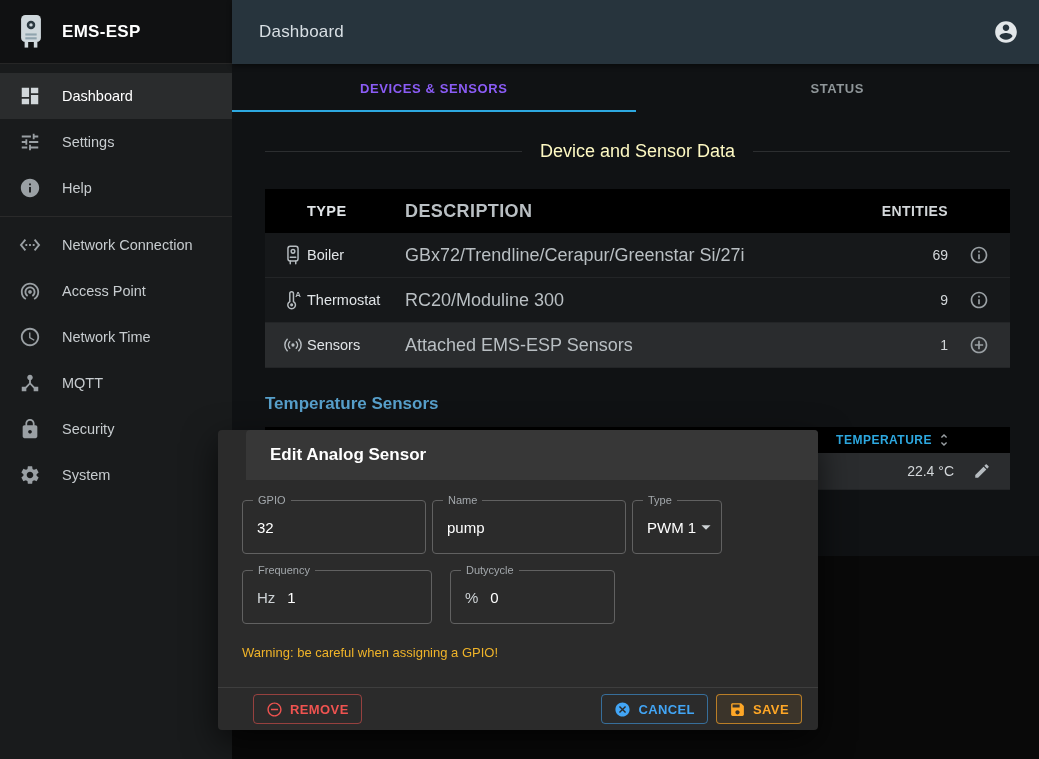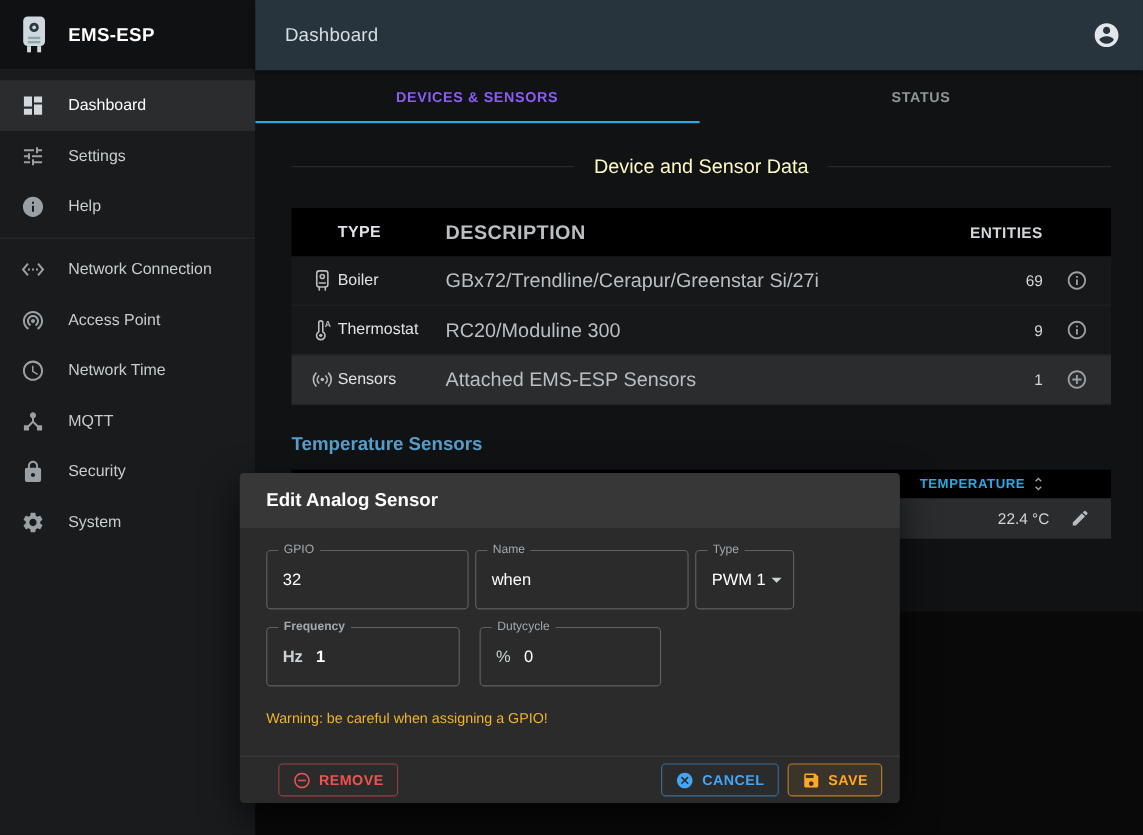--- a/index.html
+++ b/index.html
@@ -65,7 +65,7 @@
 
   
   .dialog { position:absolute; left:218px; top:430px; width:600px; height:300px; background:#2b2b2b; border-radius:4px; box-shadow:0 12px 34px rgba(0,0,0,.65); z-index:10; }
-  .dialog-title { height:50px; background:#373737; border-radius:4px 4px 0 0; display:flex; align-items:center; padding:0 24px; font-size:17px; font-weight:bold; color:#fff; }
+  .dialog-title { height:50px; background:#373737; border-radius:4px 4px 0 0; display:flex; align-items:center; padding:0 24px; font-size:17px; font-weight:bold; color:#fff;margin-left:28px; }
   .dialog-body { padding:20px 24px 0 24px; }
   .frow { display:flex; gap:6px; }
   .frow2 { display:flex; gap:18px; margin-top:16px; }

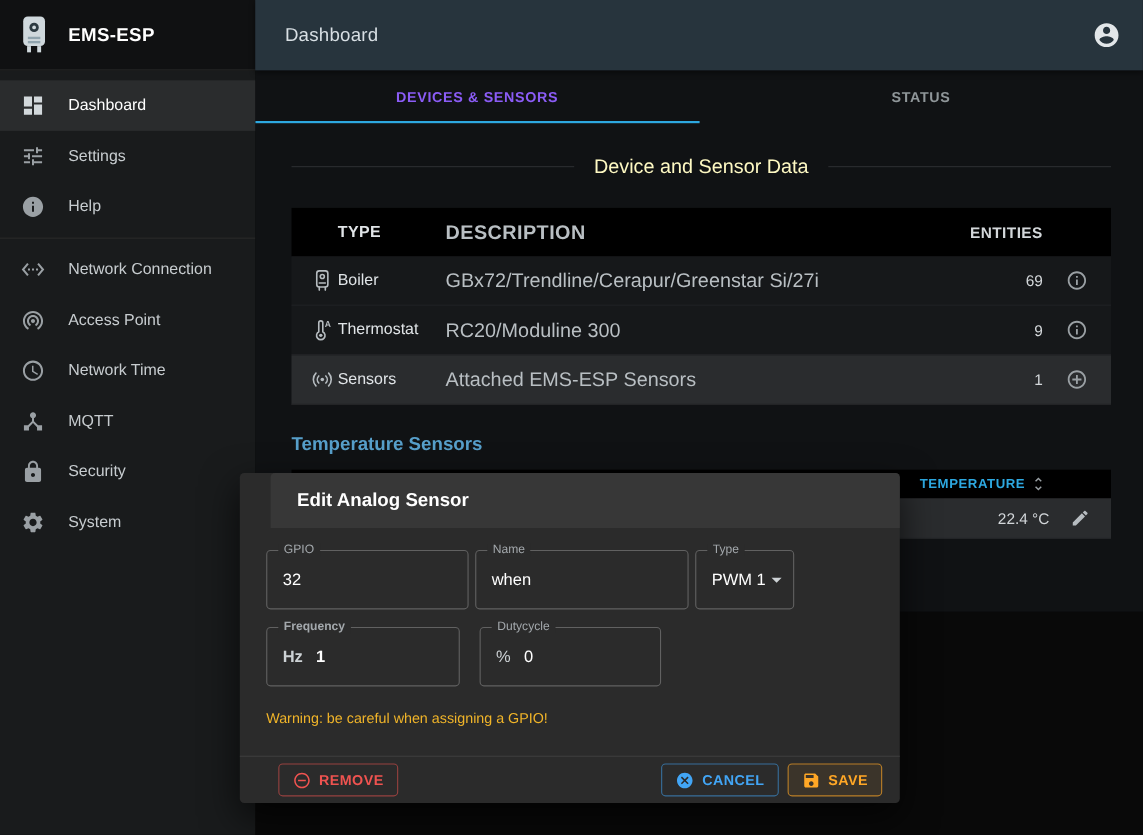--- a/index.html
+++ b/index.html
@@ -298,7 +298,7 @@
       </div>
       <div class="field f-name">
         <span class="flabel">Name</span>
-        <span class="fvalue">when</span>
+        <span class="fvalue">pump</span>
       </div>
       <div class="field f-type">
         <span class="flabel">Type</span>

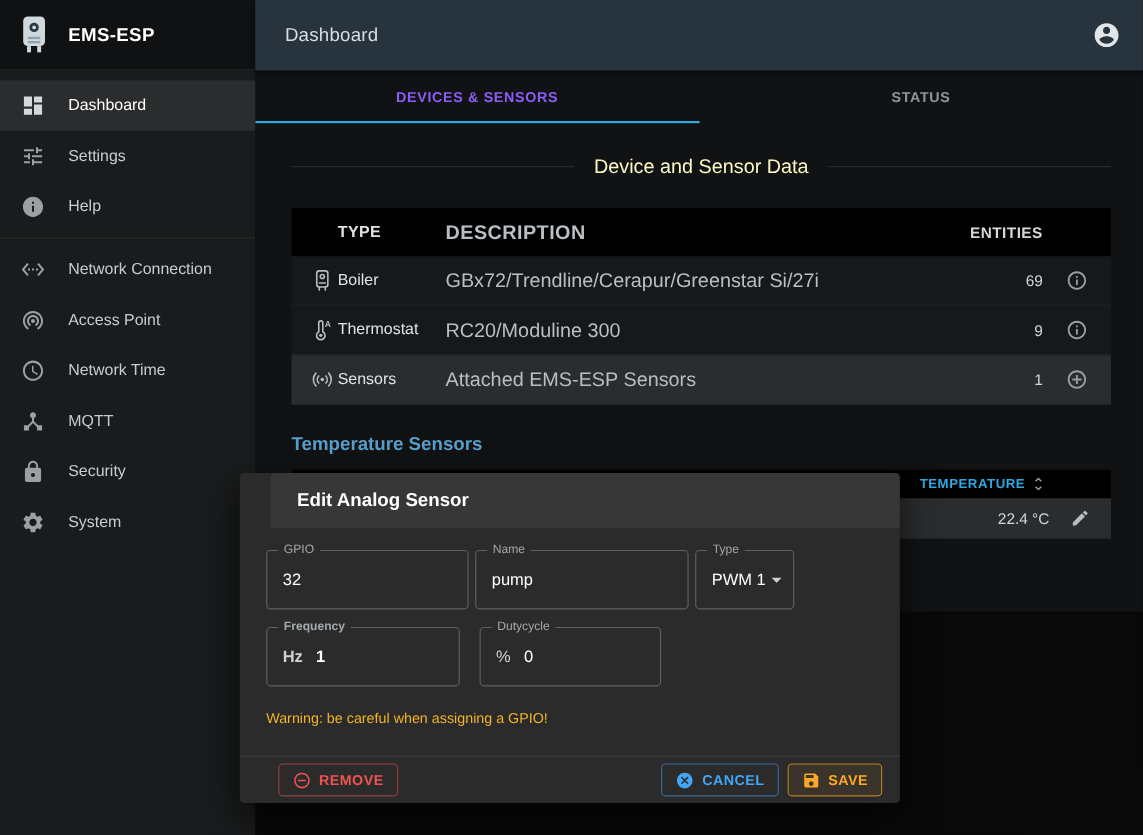--- a/index.html
+++ b/index.html
@@ -76,7 +76,7 @@
   .f-gpio { width:184px; }
   .f-name { width:194px; }
   .f-type { width:90px; cursor:pointer; }
-  .f-freq { width:176px;font-weight:bold; }
+  .f-freq { width:190px; }
   .f-duty { width:165px; }
   .caret { position:absolute; right:4px; top:50%; transform:translateY(-50%); width:22px; height:22px; color:#cdd2d5; }
   .caret svg { width:100%; height:100%; }

